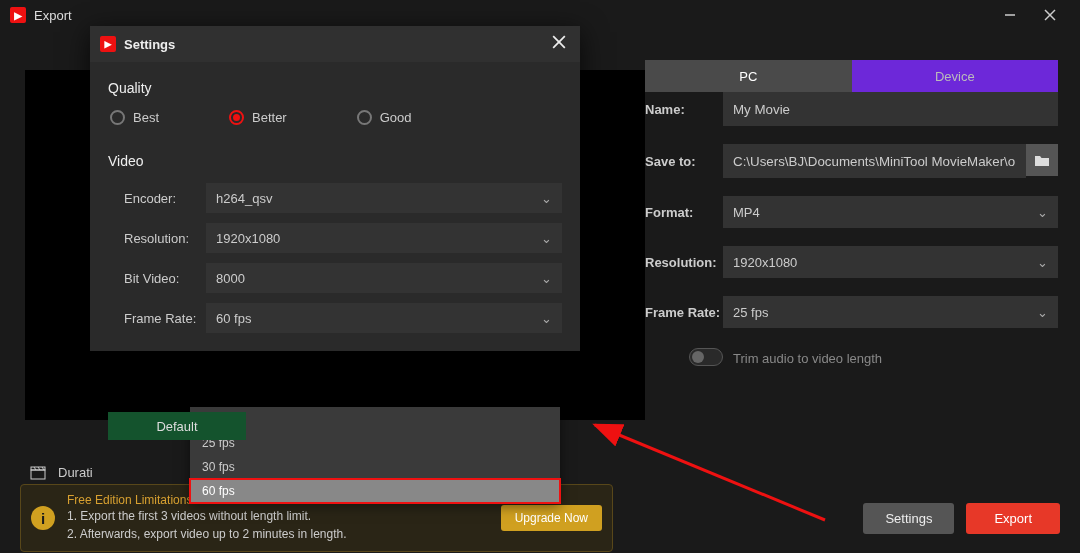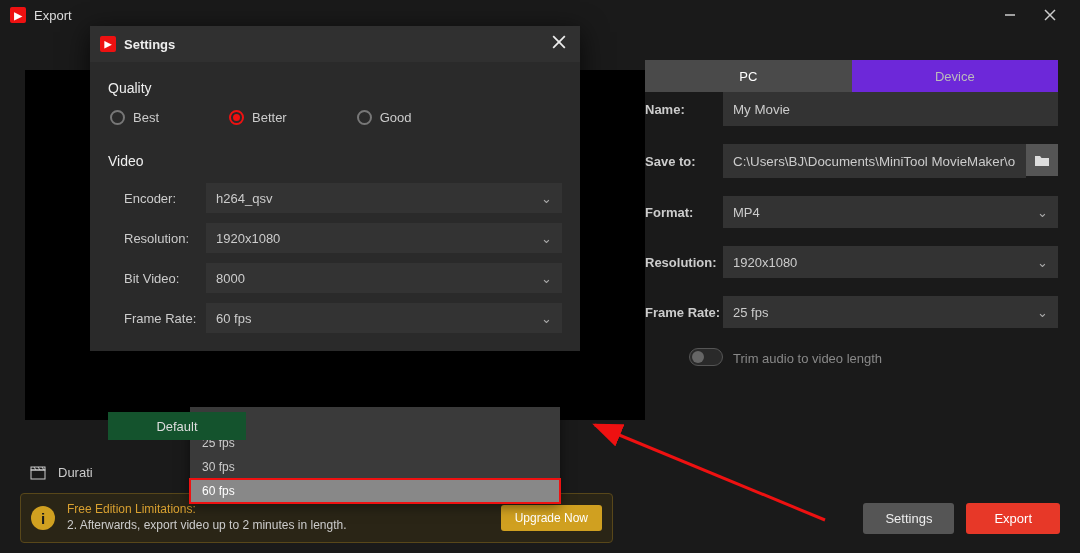--- a/index.html
+++ b/index.html
@@ -182,6 +182,7 @@
     <div class="info-icon">i</div>
     <div class="limit-texts">
       <div class="hdr">Free Edition Limitations:</div>
+      <div class="line">1. Export the first 3 videos without length limit.</div>
       <div class="line">2. Afterwards, export video up to 2 minutes in length.</div>
     </div>
     <div class="upgrade-btn">Upgrade Now</div>

